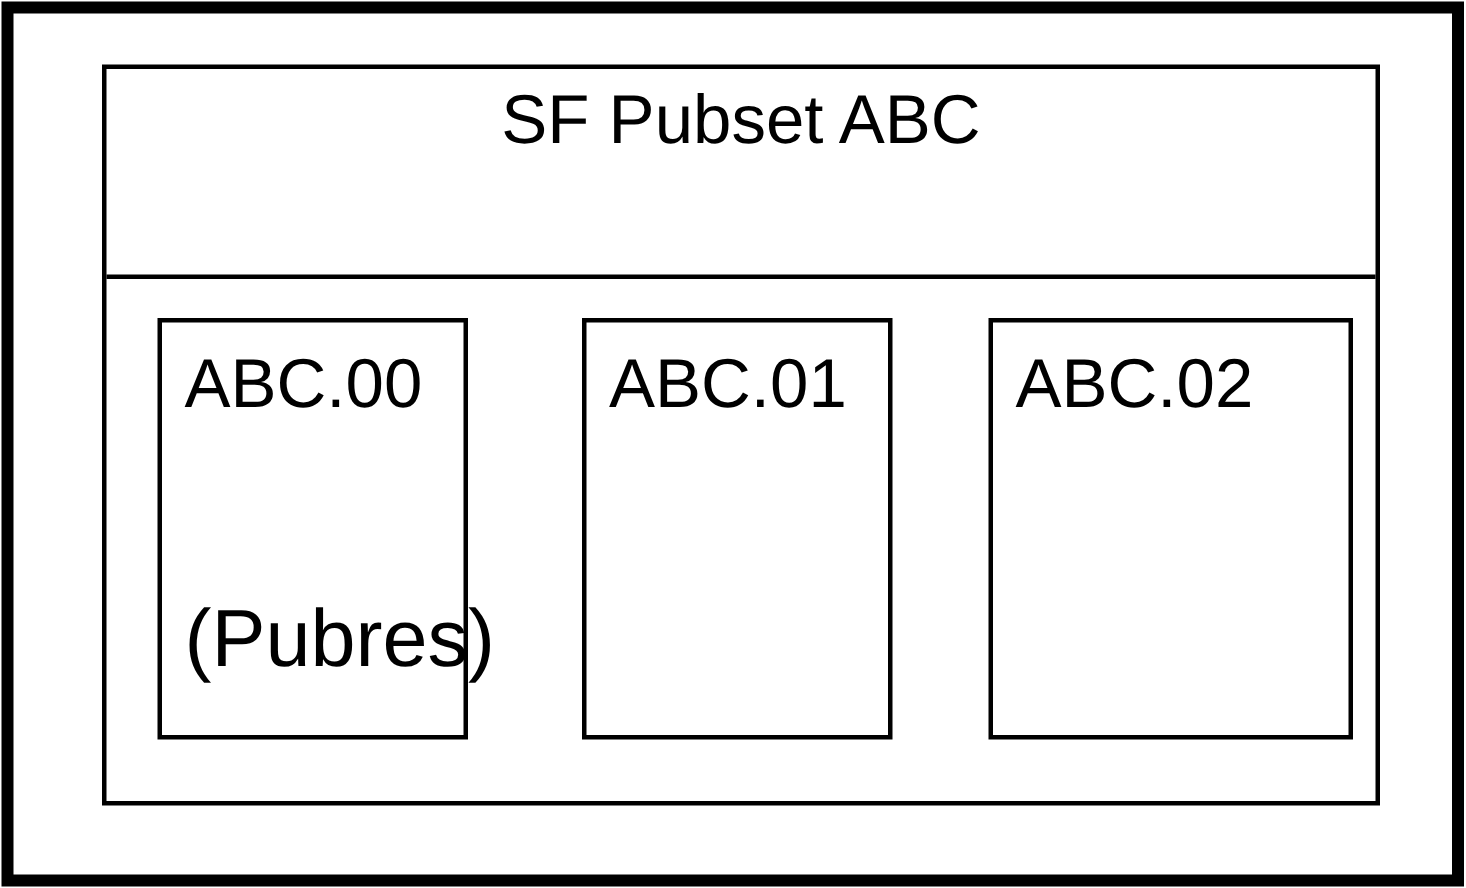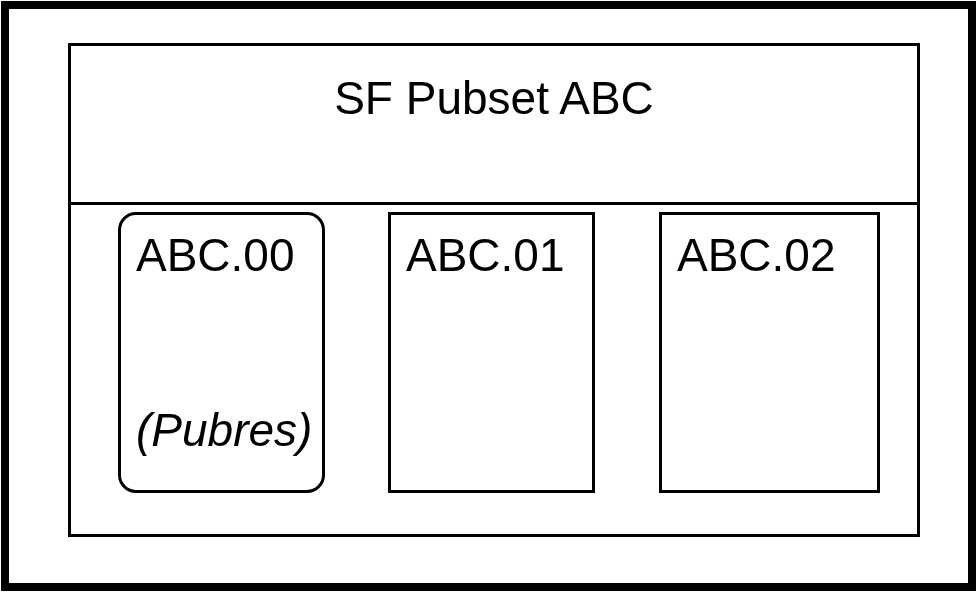--- a/index.html
+++ b/index.html
@@ -46,7 +46,7 @@
     display: flex;
     justify-content: center;
     align-items: flex-start;
-    padding-top: 29px;
+    padding-top: 10px;
     box-sizing: content-box;
     font-size: 46px;
     line-height: 1;

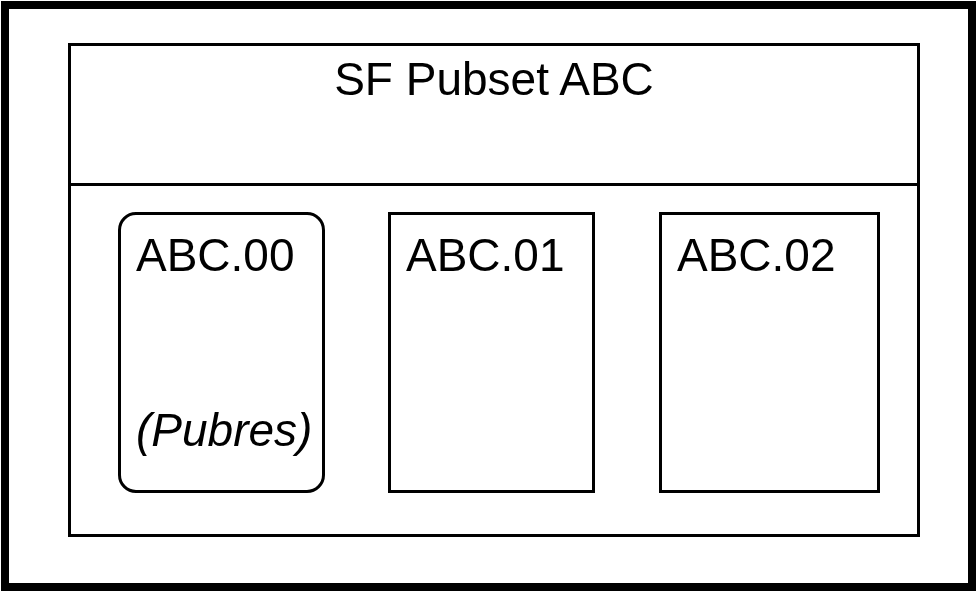--- a/index.html
+++ b/index.html
@@ -61,7 +61,7 @@
     box-sizing: border-box;
     background: #ffffff;
   }
-  .volume.v0 { left: 47px; border-radius: 18px; }
+  .volume.v0 { left: 34px; }
   .volume.v1 { left: 317px; text-decoration: underline; }
   .volume.v2 { left: 588px; width: 221px; text-decoration: underline; }
   .volume-label {

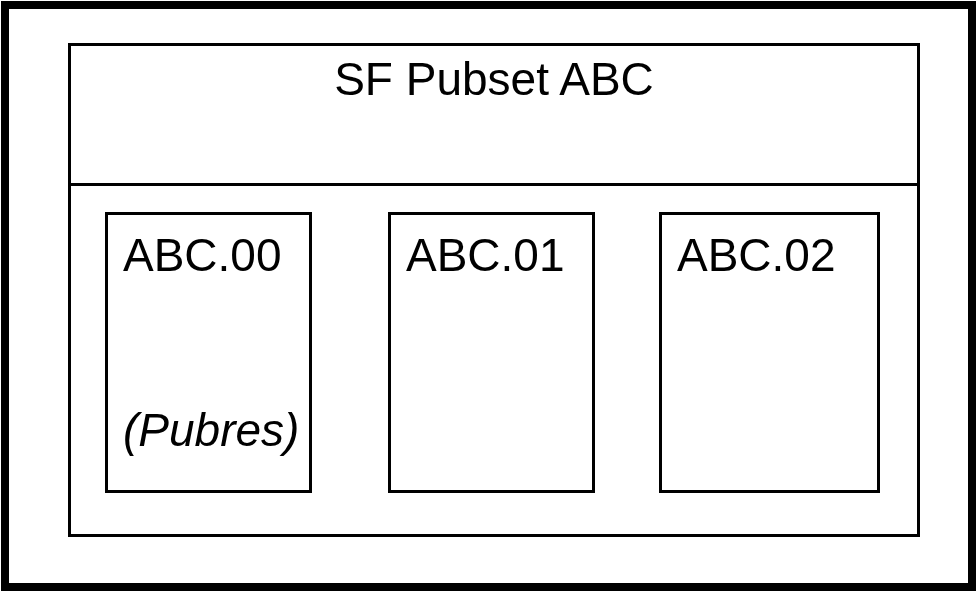--- a/index.html
+++ b/index.html
@@ -63,7 +63,7 @@
   }
   .volume.v0 { left: 34px; }
   .volume.v1 { left: 317px; text-decoration: underline; }
-  .volume.v2 { left: 588px; width: 221px; text-decoration: underline; }
+  .volume.v2 { left: 588px; width: 243px; text-decoration: underline; }
   .volume-label {
     position: absolute;
     left: 15px;

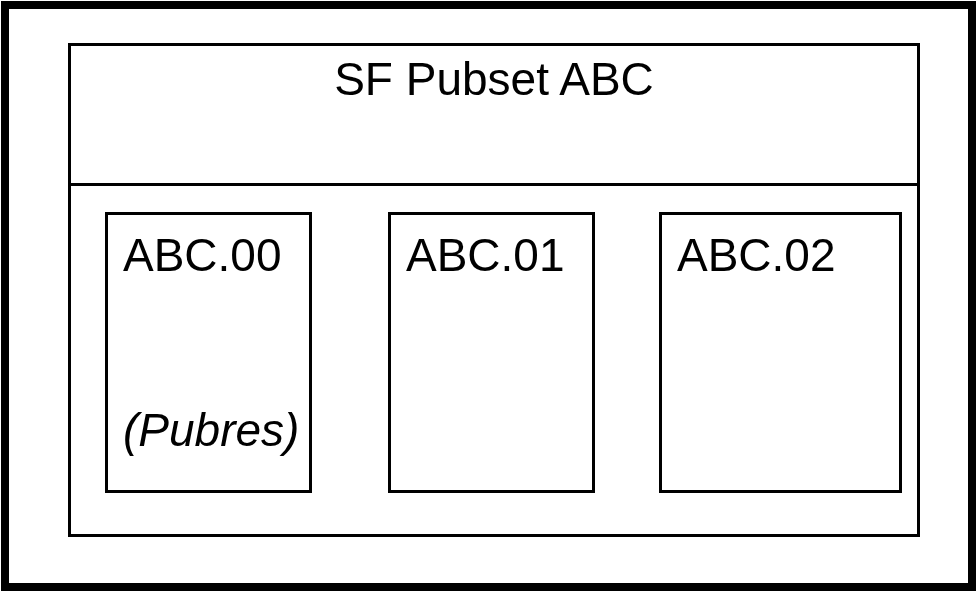--- a/index.html
+++ b/index.html
@@ -76,10 +76,9 @@
     position: absolute;
     left: 15px;
     bottom: 37px;
-    font-size: 46px;
+    font-size: 54px;
     line-height: 1;
     white-space: nowrap;
-    font-style: italic;
   }
 </style>
 </head>

